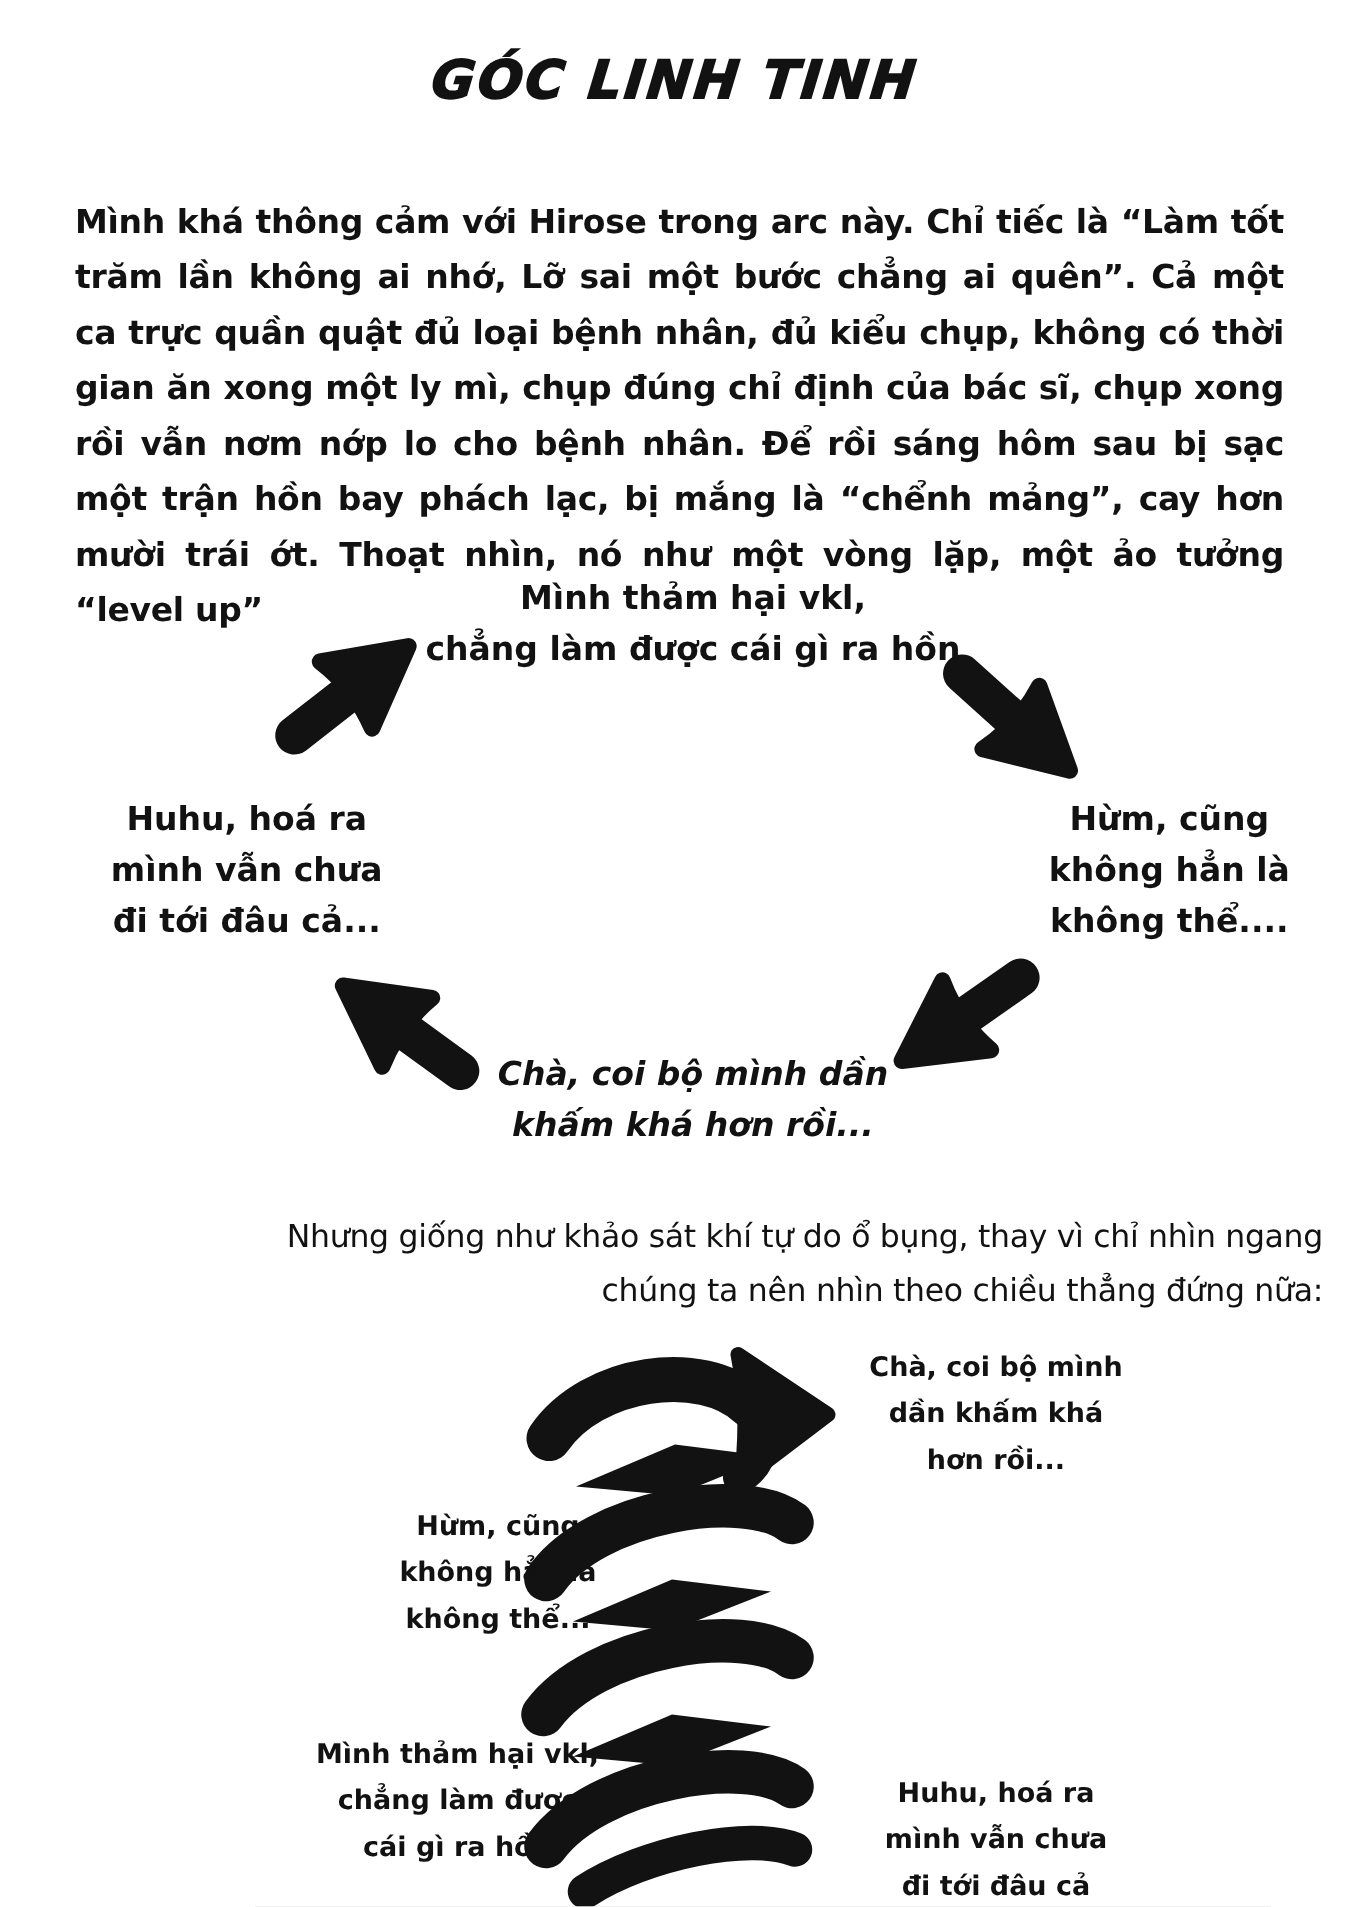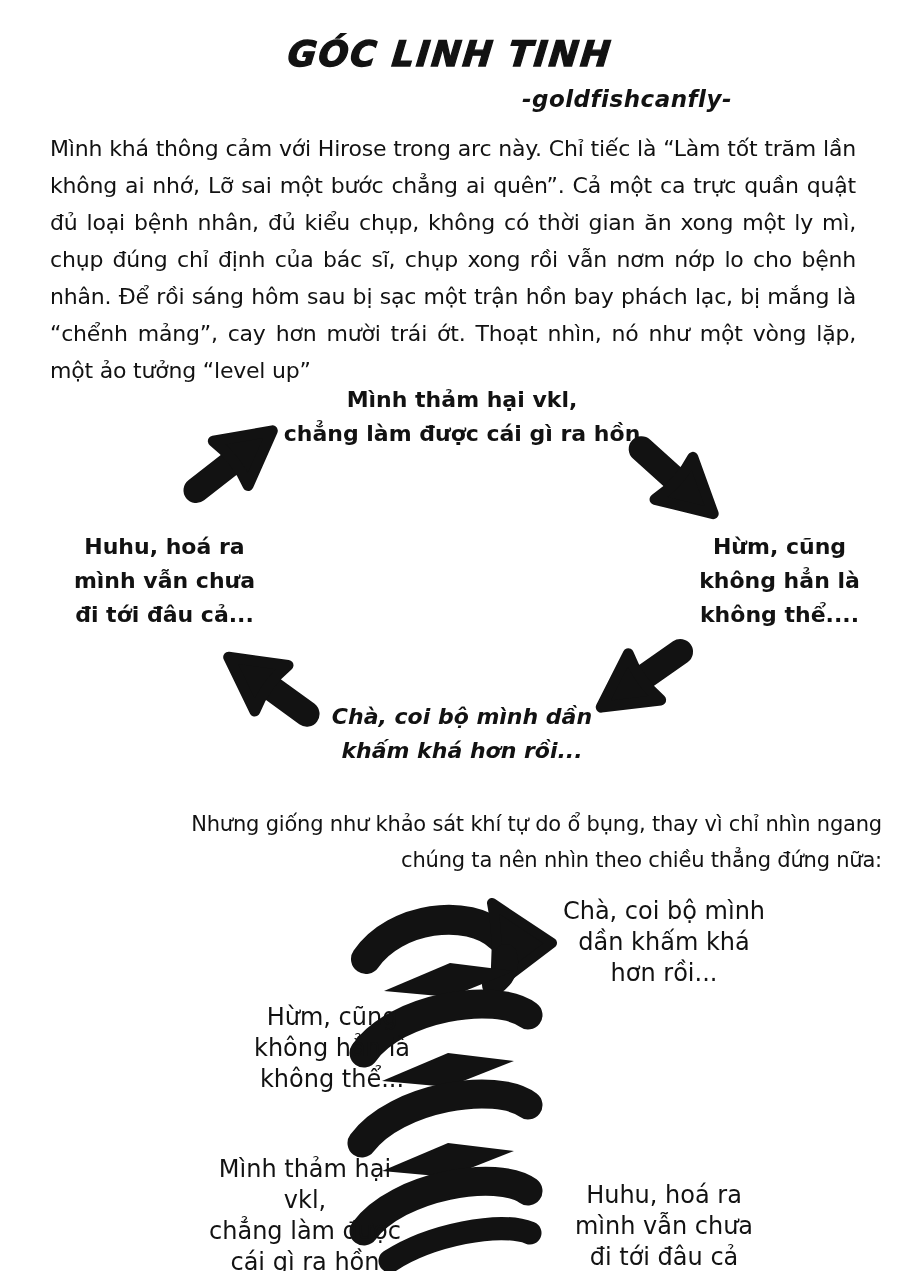--- a/index.html
+++ b/index.html
@@ -78,7 +78,6 @@
   </svg>
 
   <div class="page-title">GÓC LINH TINH</div>
-  <div class="credit">-goldfishcanfly-</div>
 
   <div class="intro">Mình khá thông cảm với Hirose trong arc này. Chỉ tiếc là “Làm tốt trăm lần không ai nhớ, Lỡ sai một bước chẳng ai quên”. Cả một ca trực quần quật đủ loại bệnh nhân, đủ kiểu chụp, không có thời gian ăn xong một ly mì, chụp đúng chỉ định của bác sĩ, chụp xong rồi vẫn nơm nớp lo cho bệnh nhân. Để rồi sáng hôm sau bị sạc một trận hồn bay phách lạc, bị mắng là “chểnh mảng”, cay hơn mười trái ớt. Thoạt nhìn, nó như một vòng lặp, một ảo tưởng “level up”</div>
 

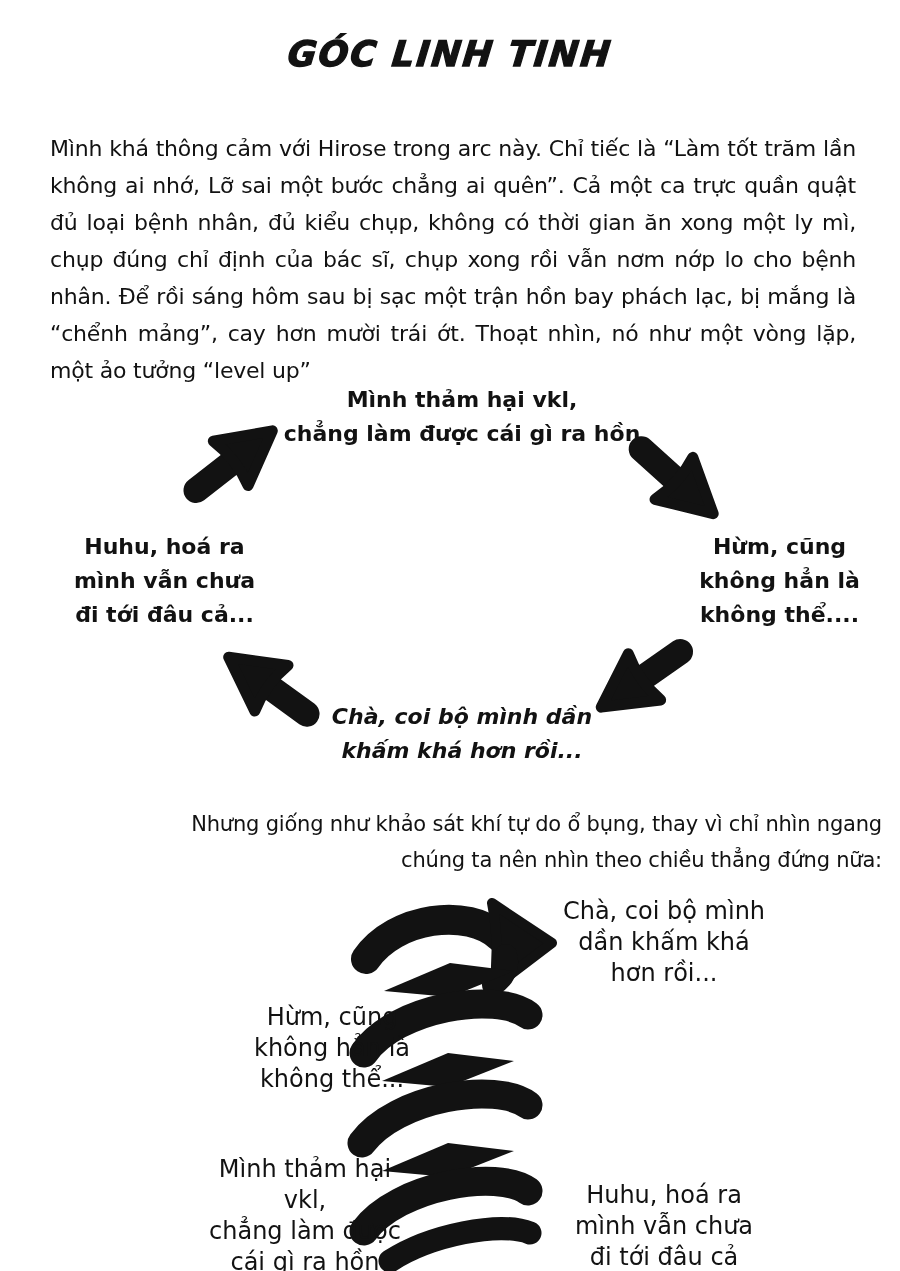--- a/index.html
+++ b/index.html
@@ -28,7 +28,7 @@
   }
   .intro{
     position:absolute;top:130px;left:50px;width:806px;
-    font-size:22px;font-weight:normal;line-height:37px;
+    font-size:22px;font-weight:bold;line-height:37px;
     letter-spacing:-0.2px;
     text-align:justify;
   }

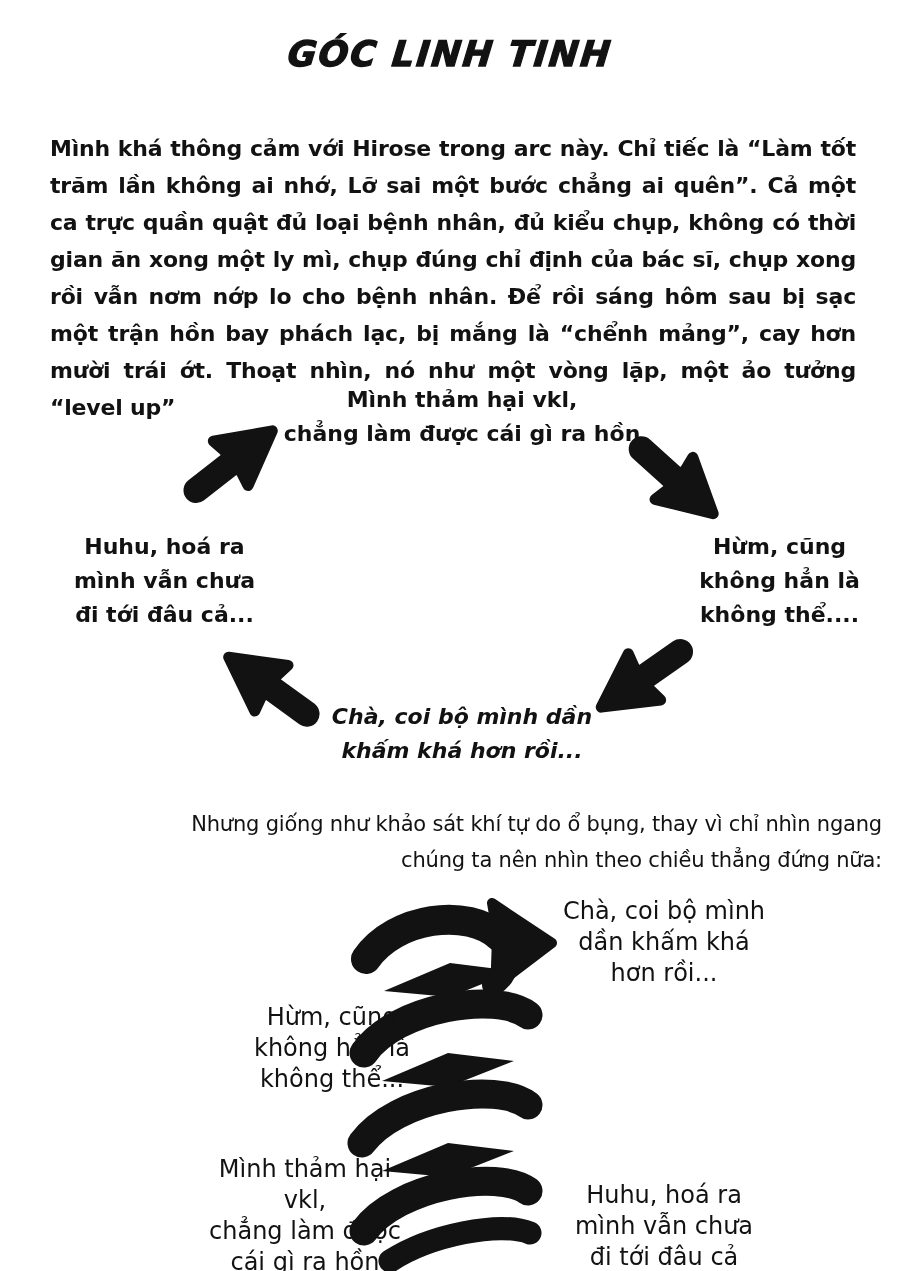--- a/index.html
+++ b/index.html
@@ -54,7 +54,7 @@
   .spring{position:absolute;left:300px;top:885px;width:310px;height:400px;}
   .spiral-label{
     position:absolute;
-    font-size:24px;font-weight:normal;line-height:31px;
+    font-size:18px;font-weight:bold;line-height:31px;
     text-align:center;
   }
   .label-tr{top:896px;left:542px;width:220px;}

